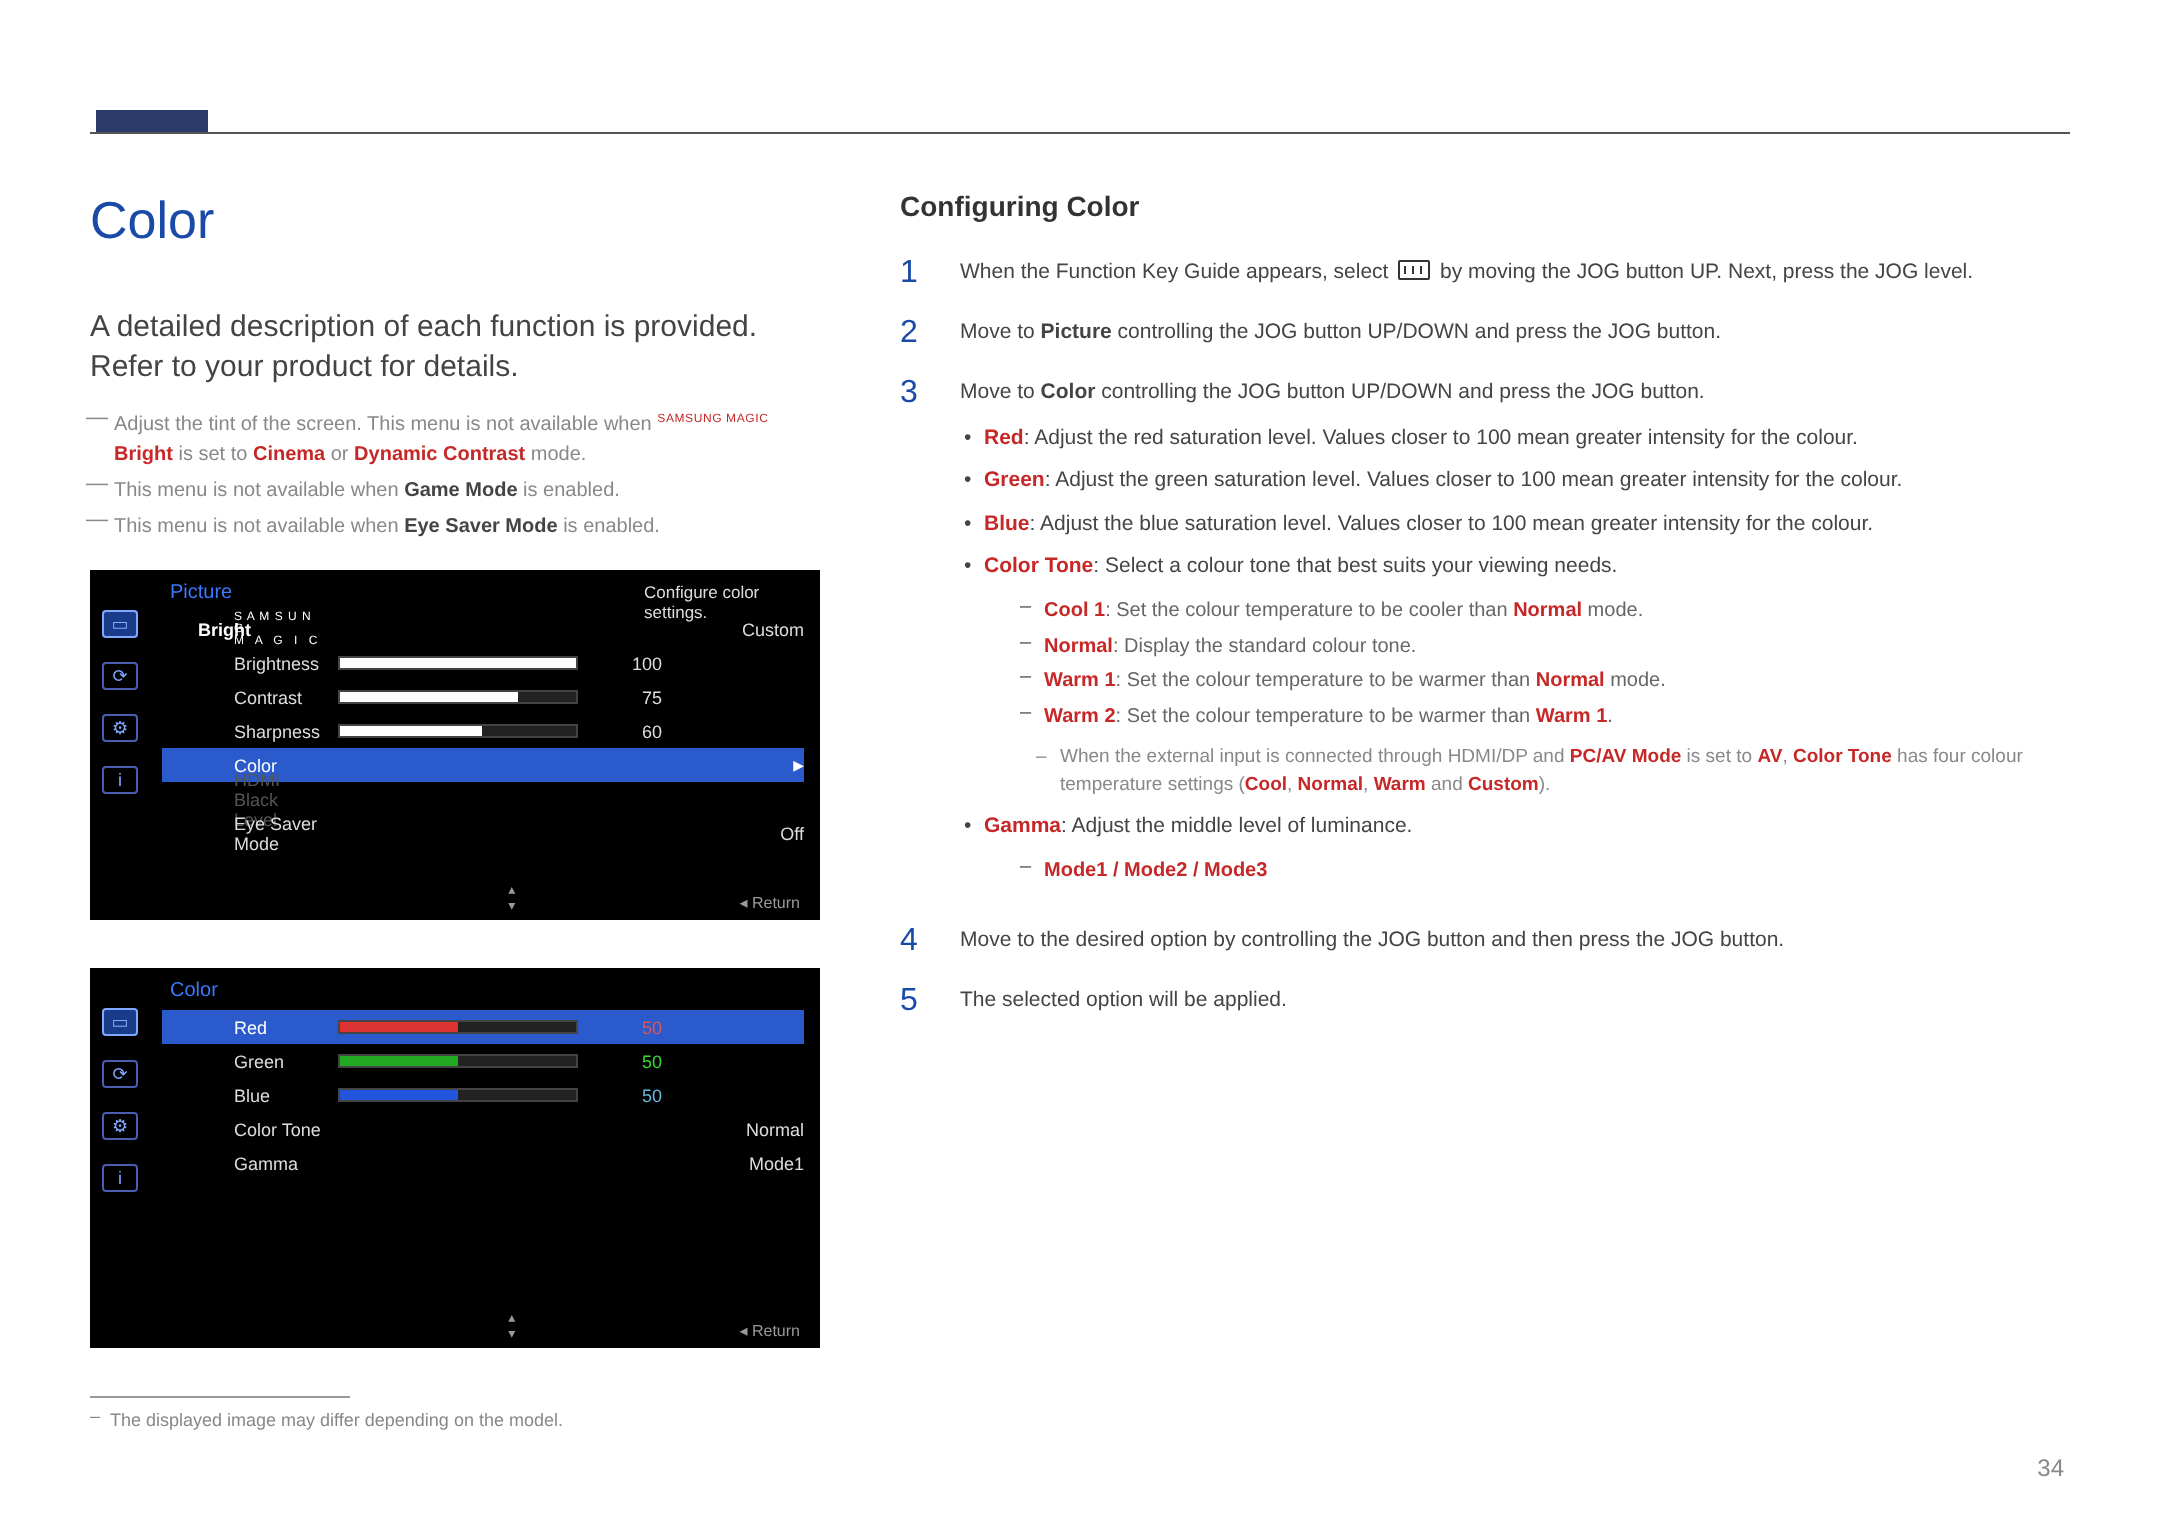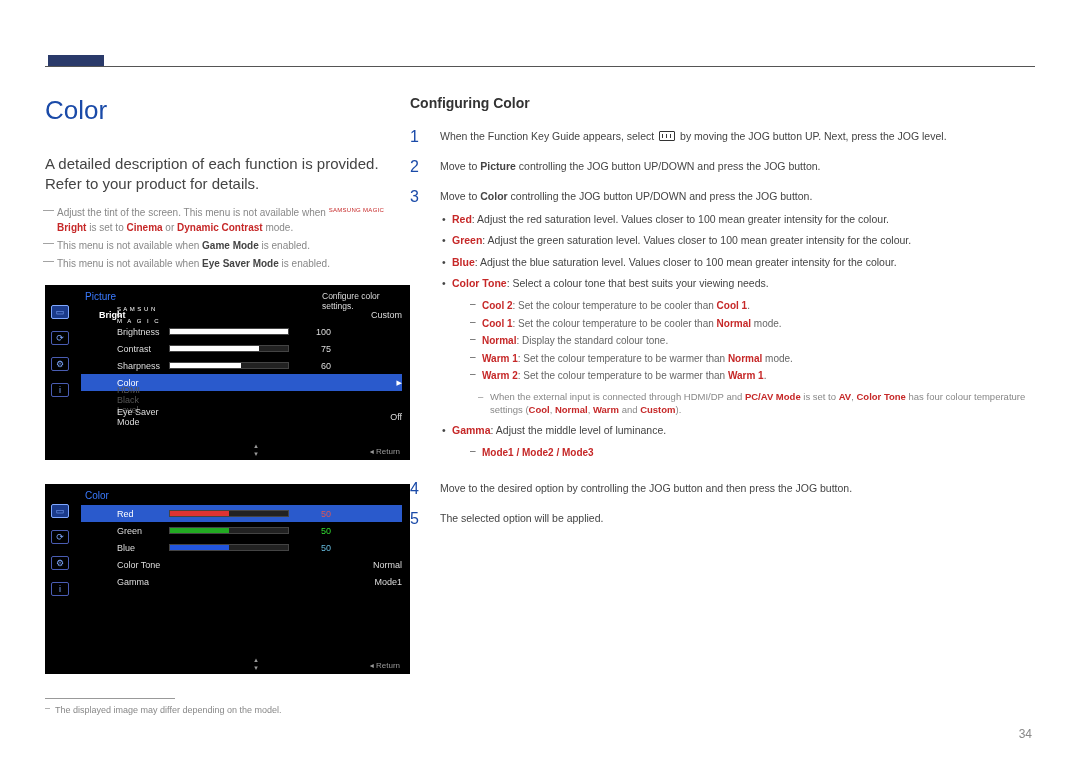--- a/index.html
+++ b/index.html
@@ -23,7 +23,7 @@
     left: 48px; top: 55px; width: 56px; height: 11px;
     background: #2a3a6a;
   }
-  .cols { display: flex; padding-top: 95px; }
+  .cols { display: flex; gap: 40px; padding-top: 95px; }
   .left { width: 365px; flex-shrink: 0; }
   .right { flex: 1; }
   h1.title { color: #1a4aa8; font-weight: 400; font-size: 26px; margin-bottom: 28px; }

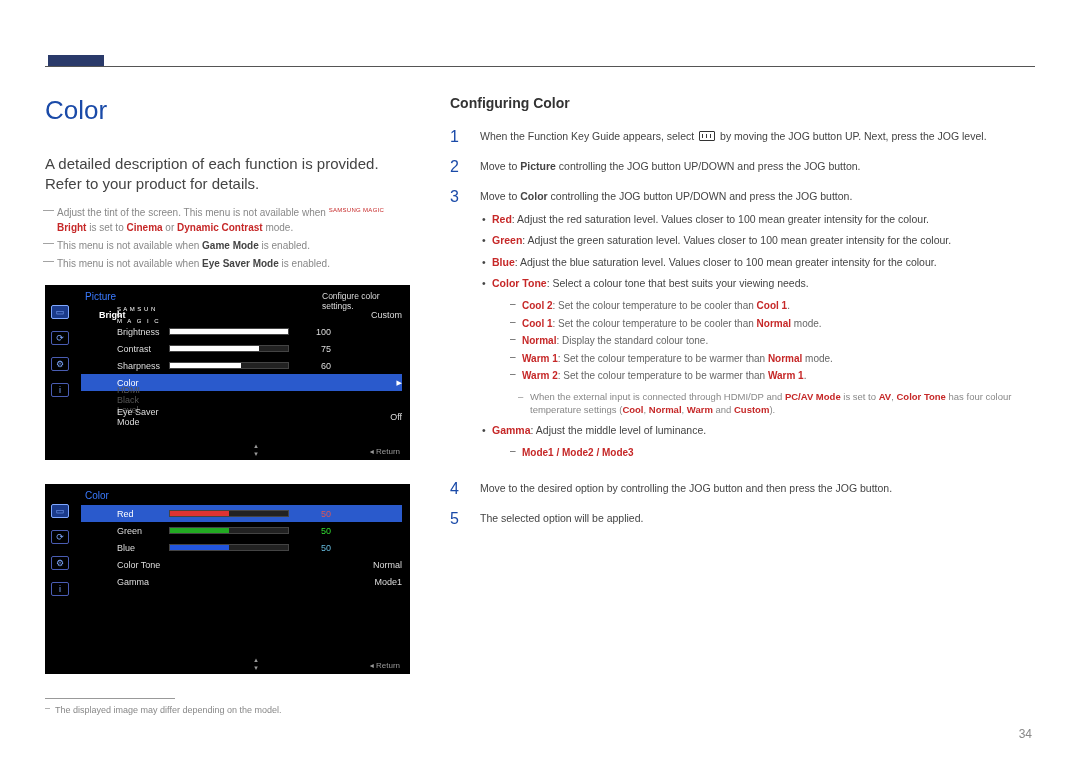--- a/index.html
+++ b/index.html
@@ -278,7 +278,6 @@
             <li>
               <span class="red">Color Tone</span><span>: Select a colour tone that best suits your viewing needs.</span>
               <ul class="dash">
-                <li><span class="red">Cool 2</span><span>: Set the colour temperature to be cooler than </span><span class="red">Cool 1</span><span>.</span></li>
                 <li><span class="red">Cool 1</span><span>: Set the colour temperature to be cooler than </span><span class="red">Normal</span><span> mode.</span></li>
                 <li><span class="red">Normal</span><span>: Display the standard colour tone.</span></li>
                 <li><span class="red">Warm 1</span><span>: Set the colour temperature to be warmer than </span><span class="red">Normal</span><span> mode.</span></li>

